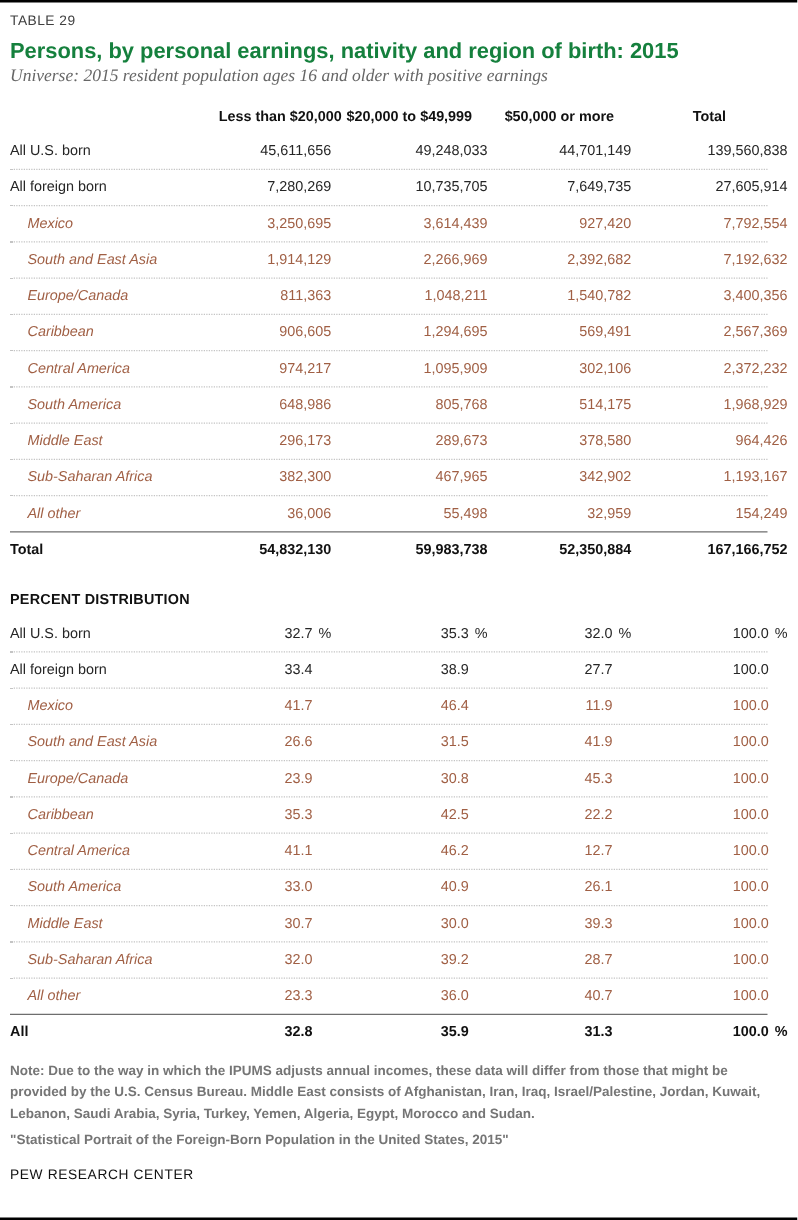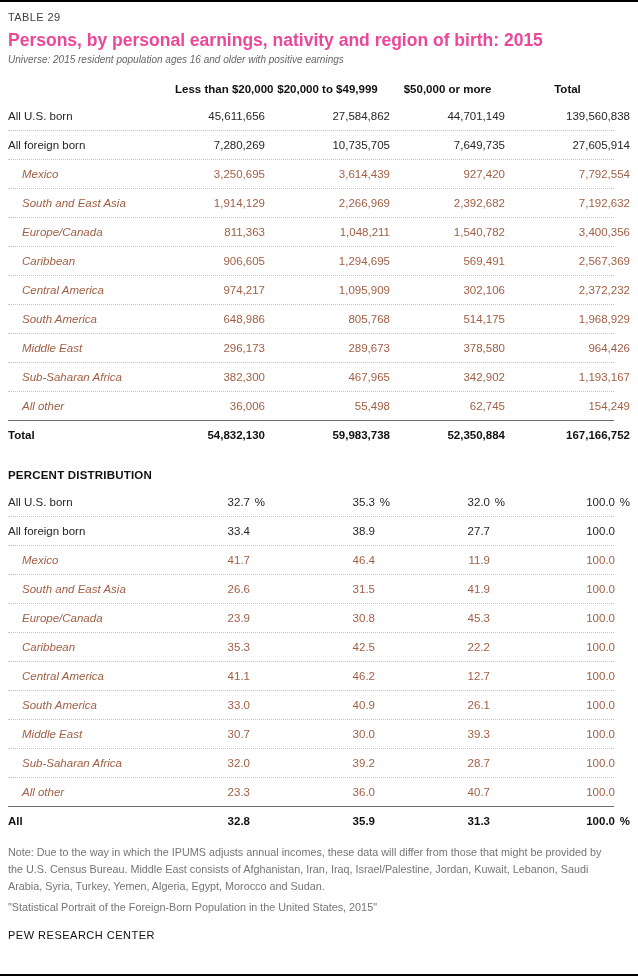--- a/index.html
+++ b/index.html
@@ -11,7 +11,7 @@
     overflow:hidden; position:relative;
   }
   .kicker { margin-top:9px; font-size:11px; letter-spacing:.4px; color:#404040; }
-  .title  { margin:7px 0 3px 0; font-size:17.5px; font-weight:bold; color:#ec4899; }
+  .title  { margin:7px 0 3px 0; font-size:17.5px; font-weight:bold; color:#15803d; }
   .subtitle { font-family:Liberation Sans, sans-serif; font-style:italic; font-size:10px; color:#666; margin-bottom:13px; }
 
   .row {

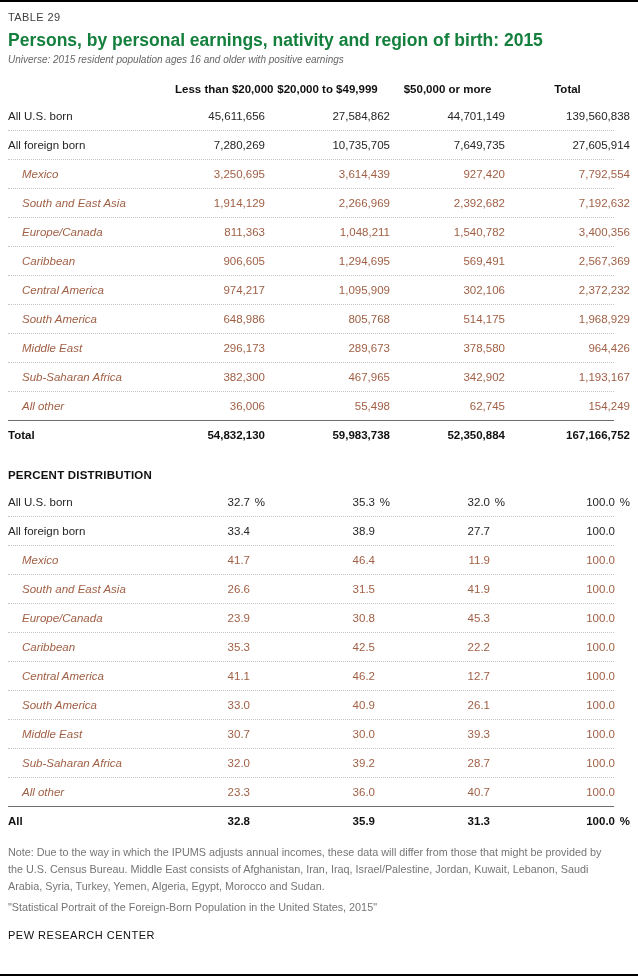--- a/index.html
+++ b/index.html
@@ -12,7 +12,7 @@
   }
   .kicker { margin-top:9px; font-size:11px; letter-spacing:.4px; color:#404040; }
   .title  { margin:7px 0 3px 0; font-size:17.5px; font-weight:bold; color:#15803d; }
-  .subtitle { font-family:Liberation Sans, sans-serif; font-style:italic; font-size:10px; color:#666; margin-bottom:13px; }
+  .subtitle { font-family:Liberation Serif, serif; font-style:italic; font-size:14px; color:#666; margin-bottom:13px; }
 
   .row {
     display:grid;

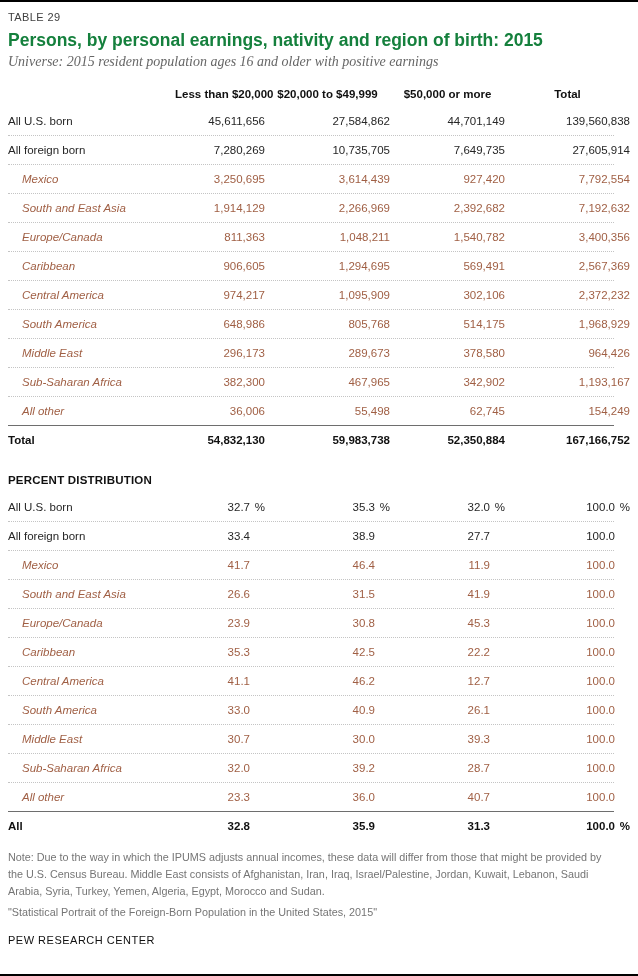--- a/index.html
+++ b/index.html
@@ -59,7 +59,7 @@
         <div class="row main first">
           <div class="cell label">All U.S. born</div>
           <div class="cell num"><span>45,611,656</span></div>
-          <div class="cell num"><span>27,584,862</span></div>
+          <div class="cell num"><span>49,248,033</span></div>
           <div class="cell num"><span>44,701,149</span></div>
           <div class="cell num"><span>139,560,838</span></div>
         </div>

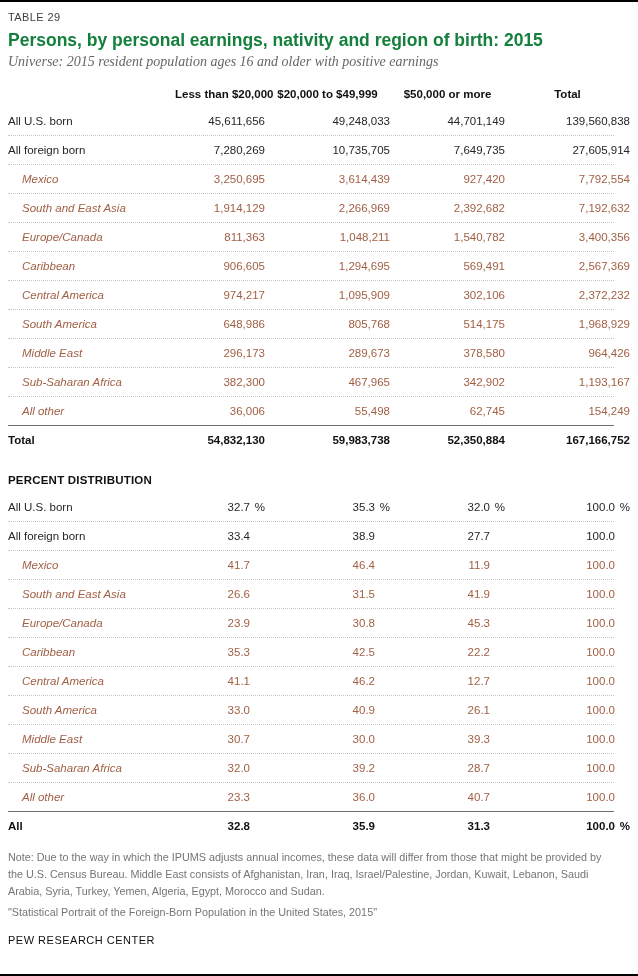--- a/index.html
+++ b/index.html
@@ -130,7 +130,7 @@
           <div class="cell label">All other</div>
           <div class="cell num"><span>36,006</span></div>
           <div class="cell num"><span>55,498</span></div>
-          <div class="cell num"><span>62,745</span></div>
+          <div class="cell num"><span>32,959</span></div>
           <div class="cell num"><span>154,249</span></div>
         </div>
         <div class="row total">

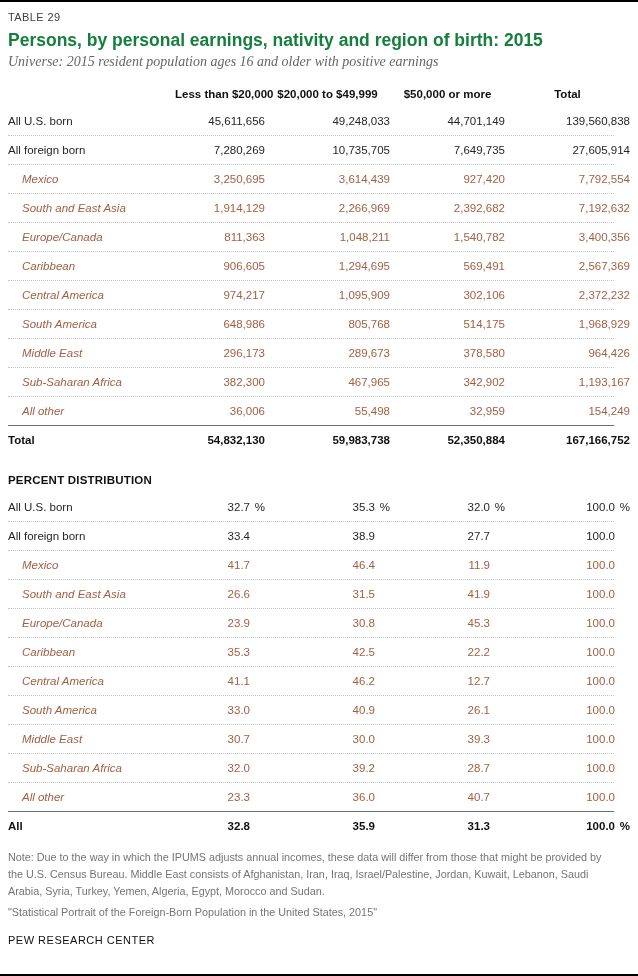--- a/index.html
+++ b/index.html
@@ -33,7 +33,7 @@
   .pct-label { margin:20px 0 4px 0; font-size:11.5px; font-weight:bold; color:#111; letter-spacing:.2px; }
   .pcts .row.first { padding-top:10px; }
 
-  .notes { margin-top:9px; font-size:10.8px; color:#757575; line-height:1.58; }
+  .notes { margin-top:9px; font-size:10.8px; color:#757575; line-height:1.58;font-weight:bold; }
   .notes p { margin:0; }
   .notes p.cite { margin-top:4px; }
   .footer { margin-top:13px; font-size:11px; font-weight:normal; letter-spacing:.5px; color:#111; }

